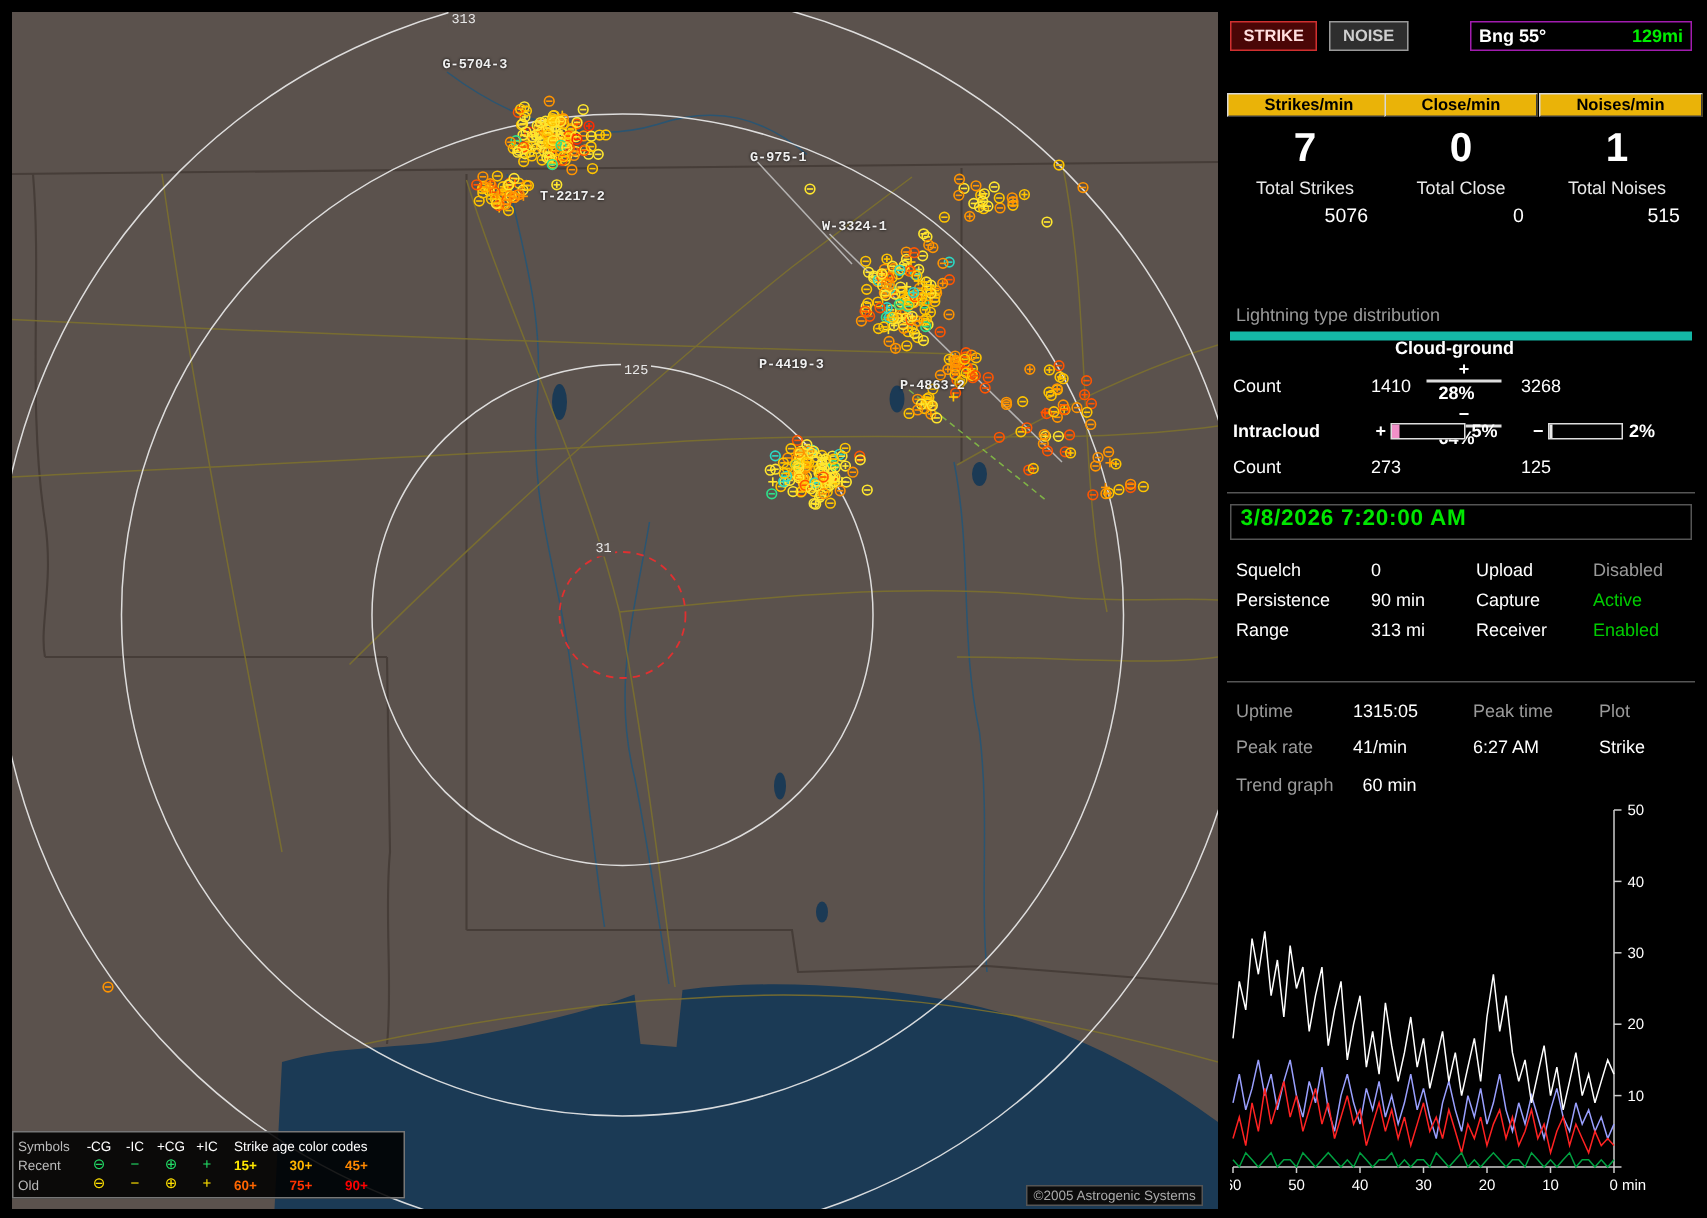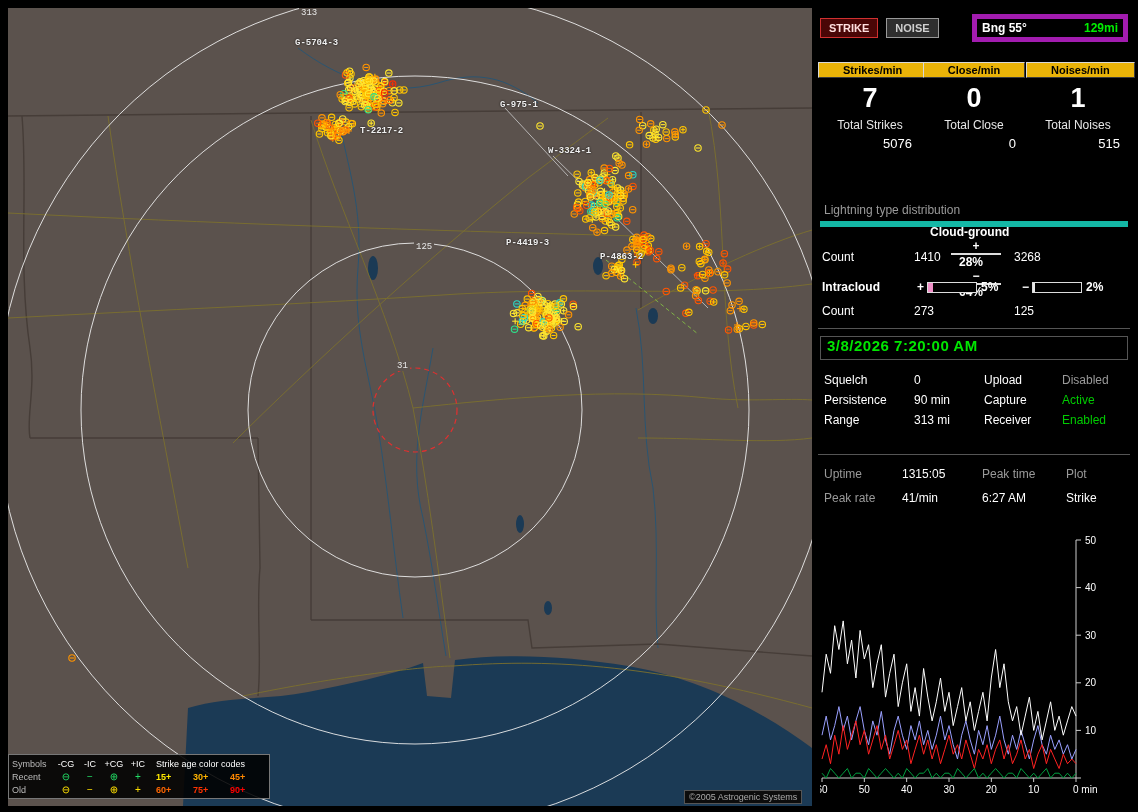--- a/index.html
+++ b/index.html
@@ -38,7 +38,7 @@
   .btn{font:bold 11px "Liberation Sans",sans-serif;height:20px;padding:0 8px;cursor:pointer;margin-right:8px;}
   .btn-strike{background:#4a0606;border:1px solid #d03030;color:#ffdede;}
   .btn-noise{background:#2e2e2e;border:1px solid #999;color:#cfcfcf;}
-  .bng-box{margin-left:auto;width:136px;height:18px;background:#000;border:5px solid #a21caf;
+  .bng-box{margin-left:auto;width:136px;height:18px;background:#000;border:1px solid #a21caf;
     display:flex;align-items:center;justify-content:space-between;padding:0 5px;}
   .bng{font-weight:bold;color:#fff;font-size:12px;}
   .bngmi{font-weight:bold;color:#00ee00;font-size:12px;}

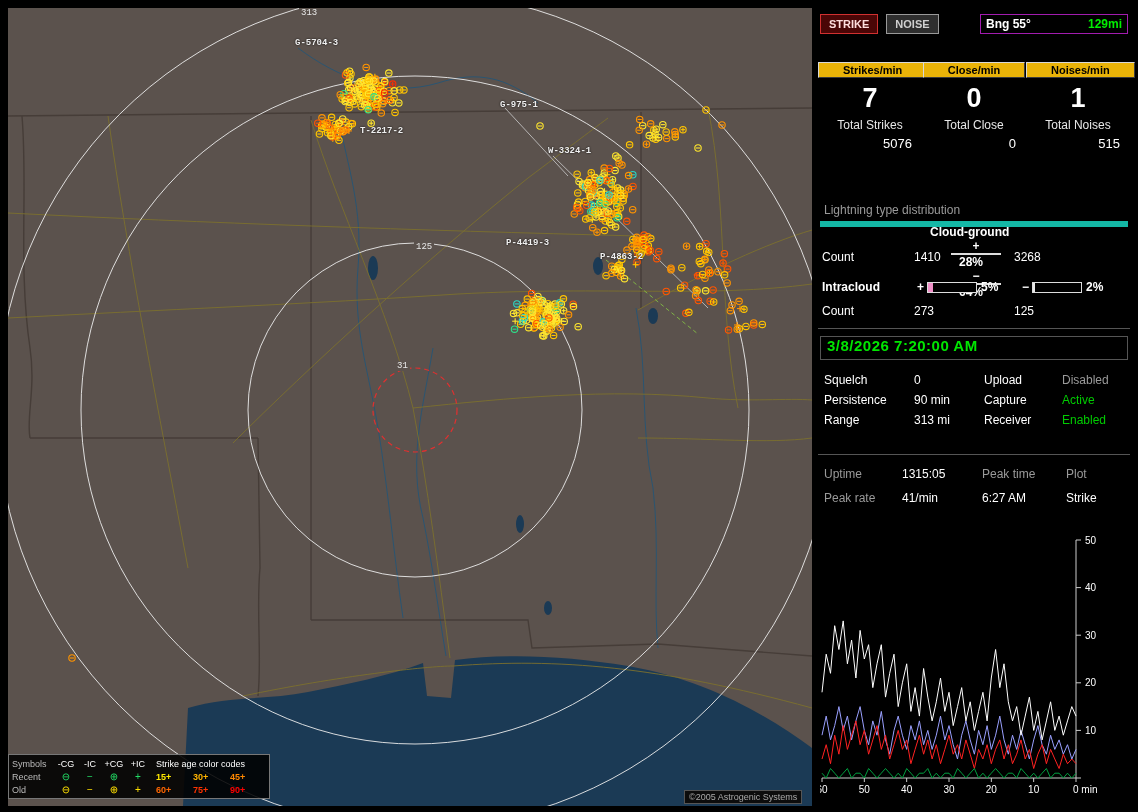--- a/index.html
+++ b/index.html
@@ -2523,6 +2523,10 @@
       <span>Strike</span>
     </div>
 
+    <div class="abs trend-row" style="top:508px;">
+      <span class="gray">Trend graph</span>
+      <span style="margin-left:16px;">60 min</span>
+    </div>
 
     <div id="trend-chart"><svg width="308" height="270" viewBox="0 0 308 270">
           <line x1="256" y1="8" x2="256" y2="246" stroke="#cccccc" stroke-width="1"></line>

